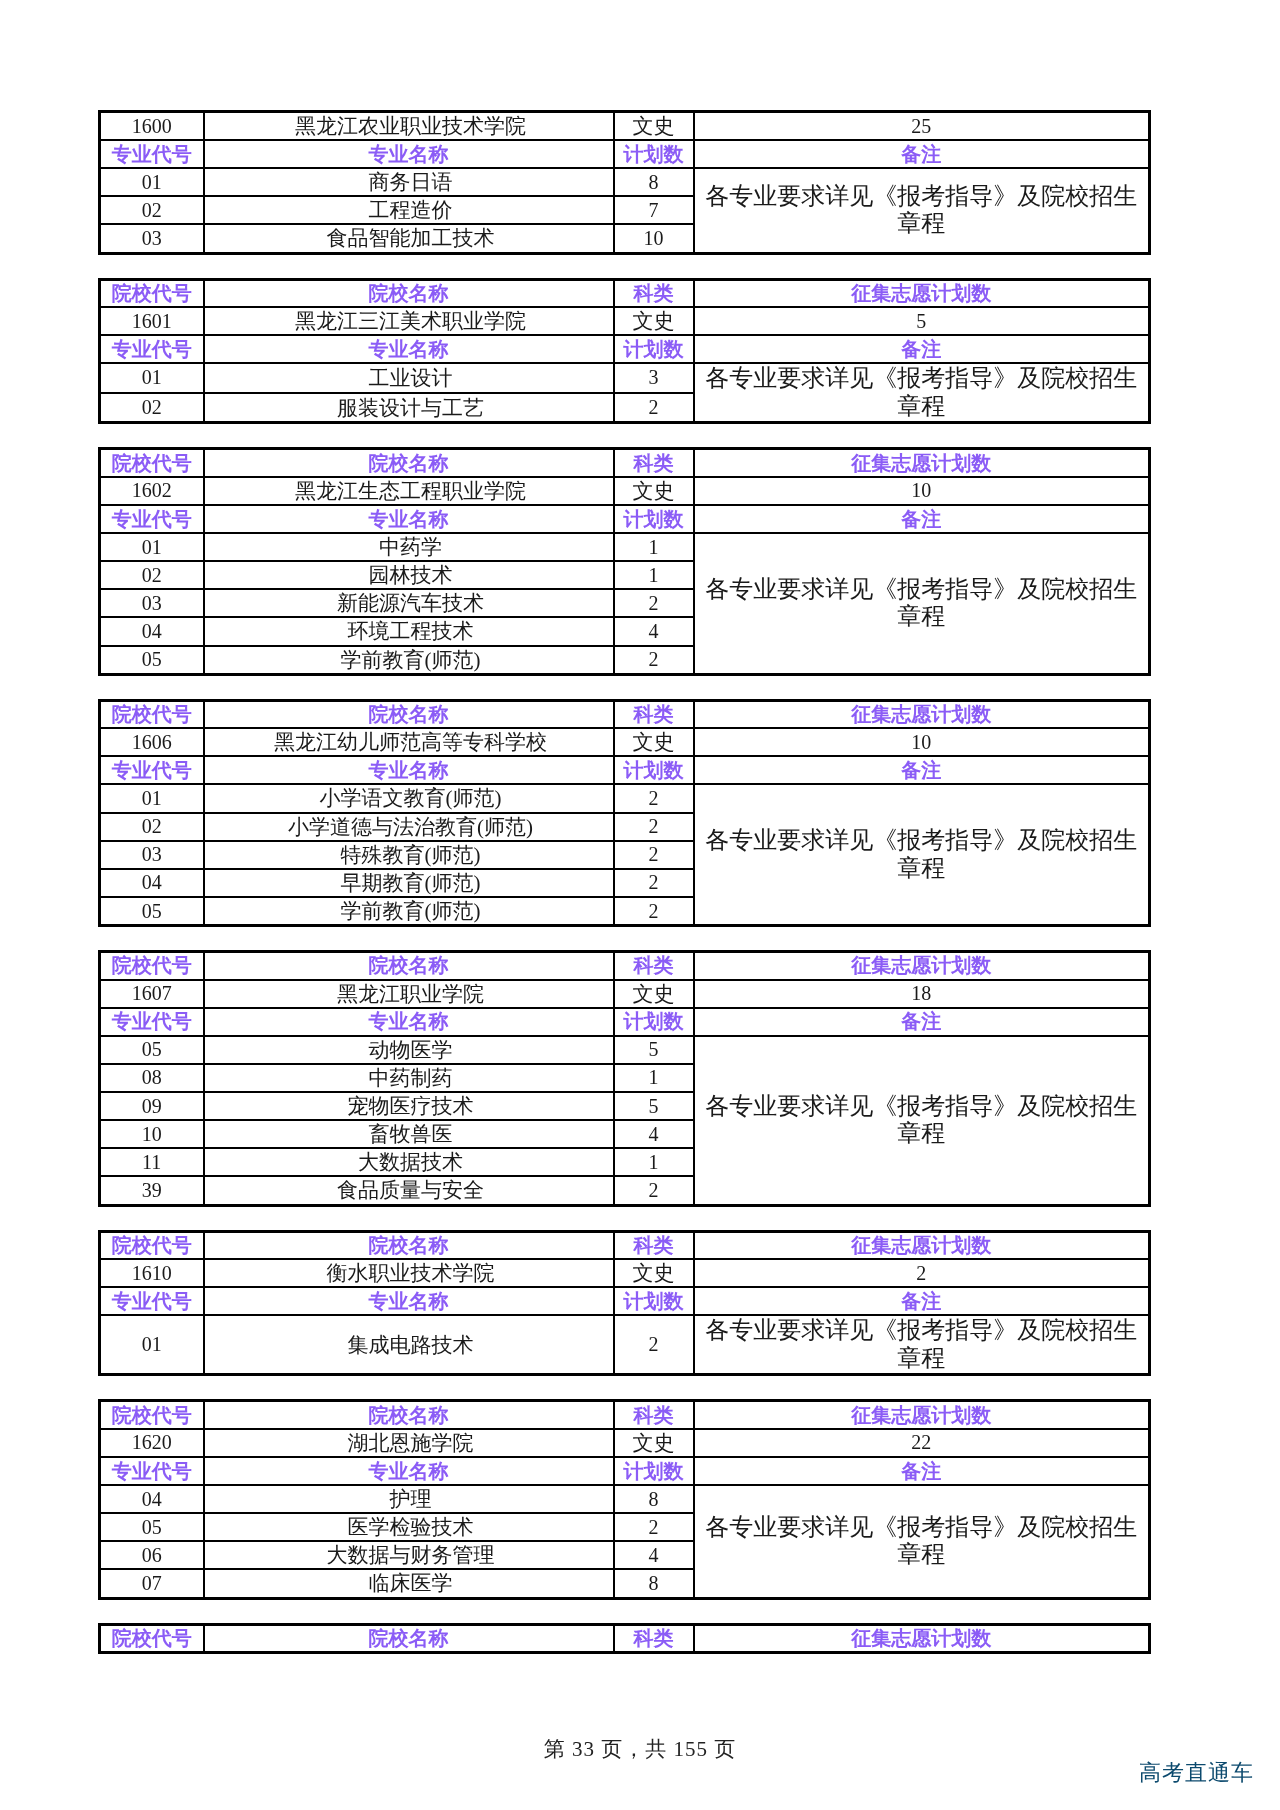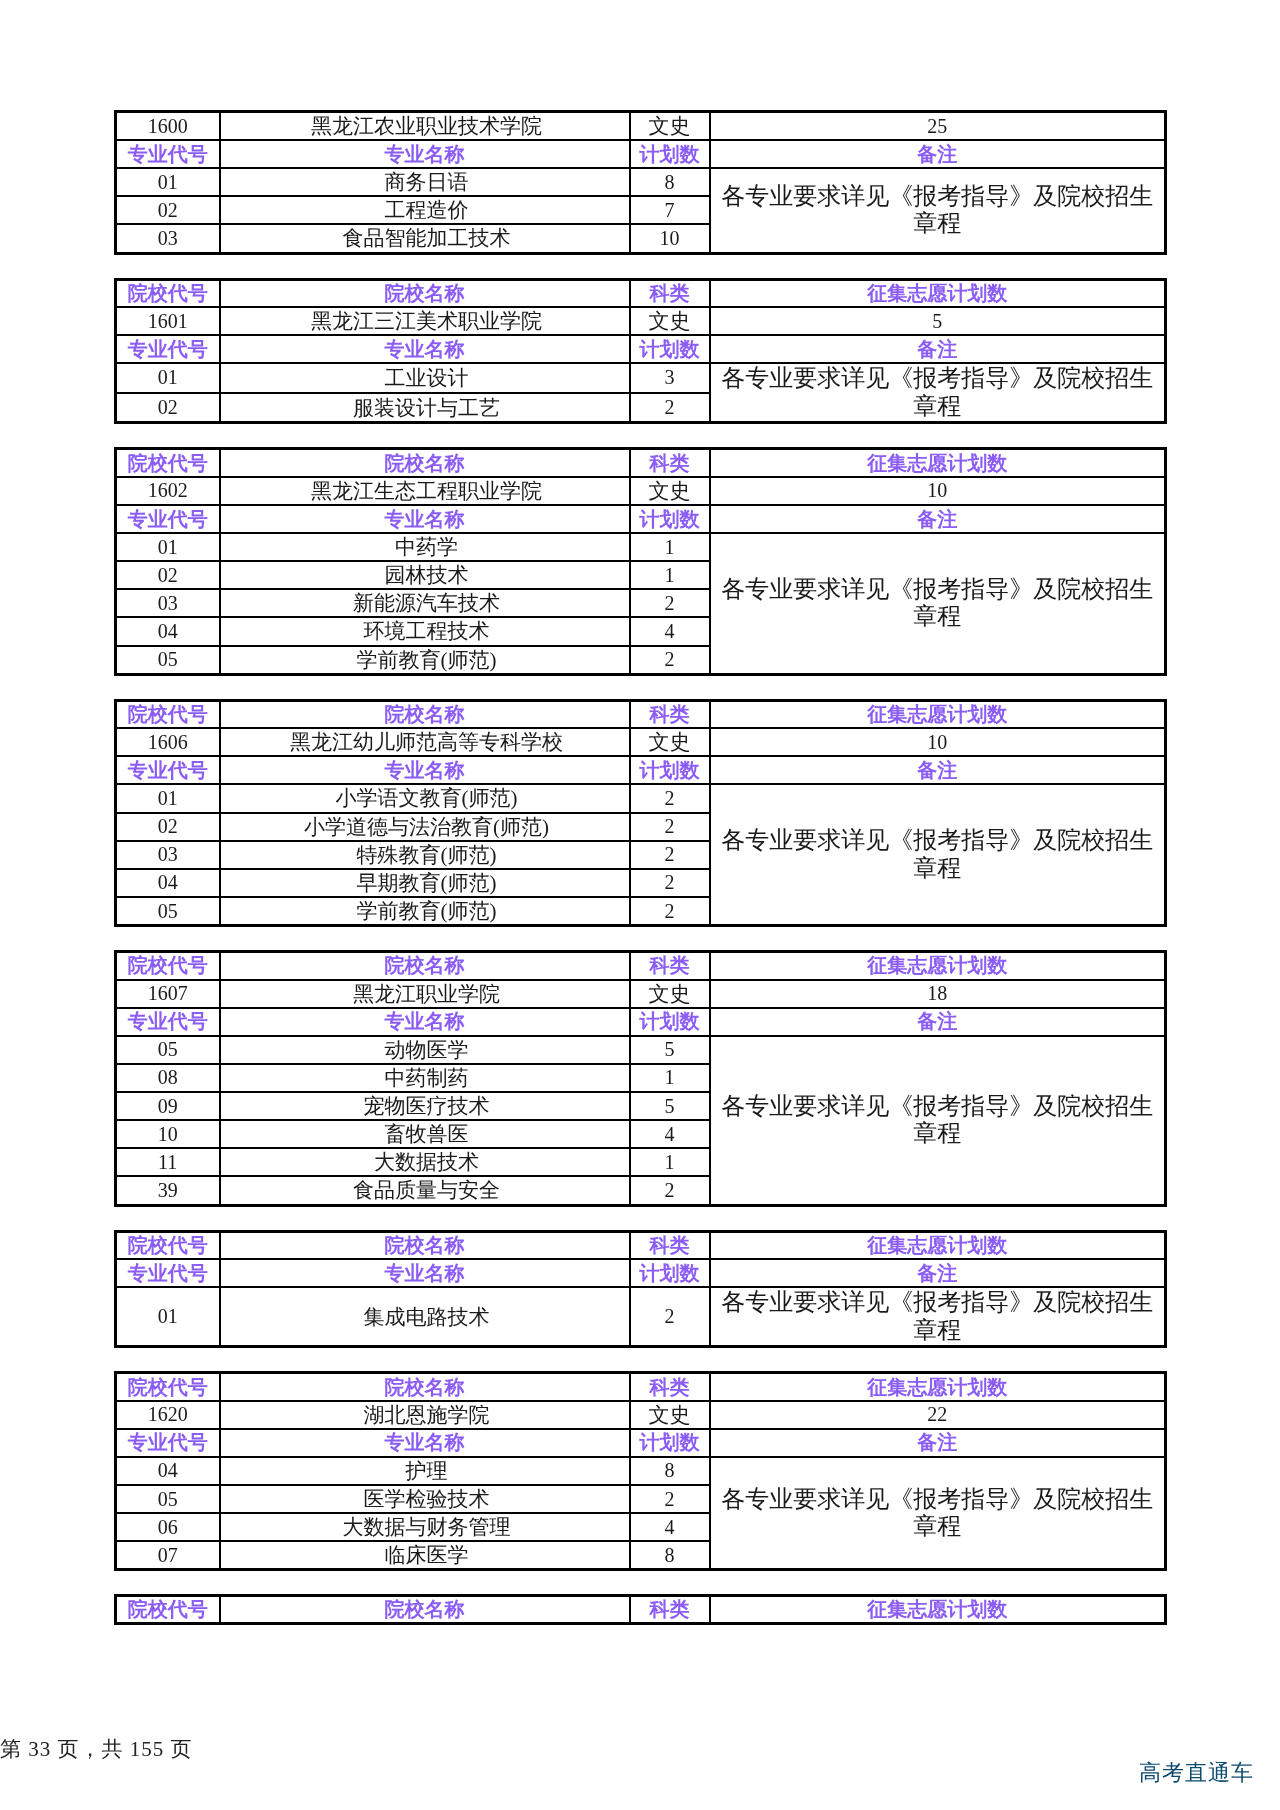--- a/index.html
+++ b/index.html
@@ -9,7 +9,7 @@
     font-family:"Liberation Serif","DejaVu Serif",serif;
     color:#1a1a1a;
   }
-  #tables { position:absolute; left:114px; top:110px; width:1050px; }
+  #tables { position:absolute; left:98px; top:110px; width:1050px; }
   table.plan-table {
     border-collapse:collapse; width:100%; table-layout:fixed;
     margin-bottom:23px; border:3px solid #000;

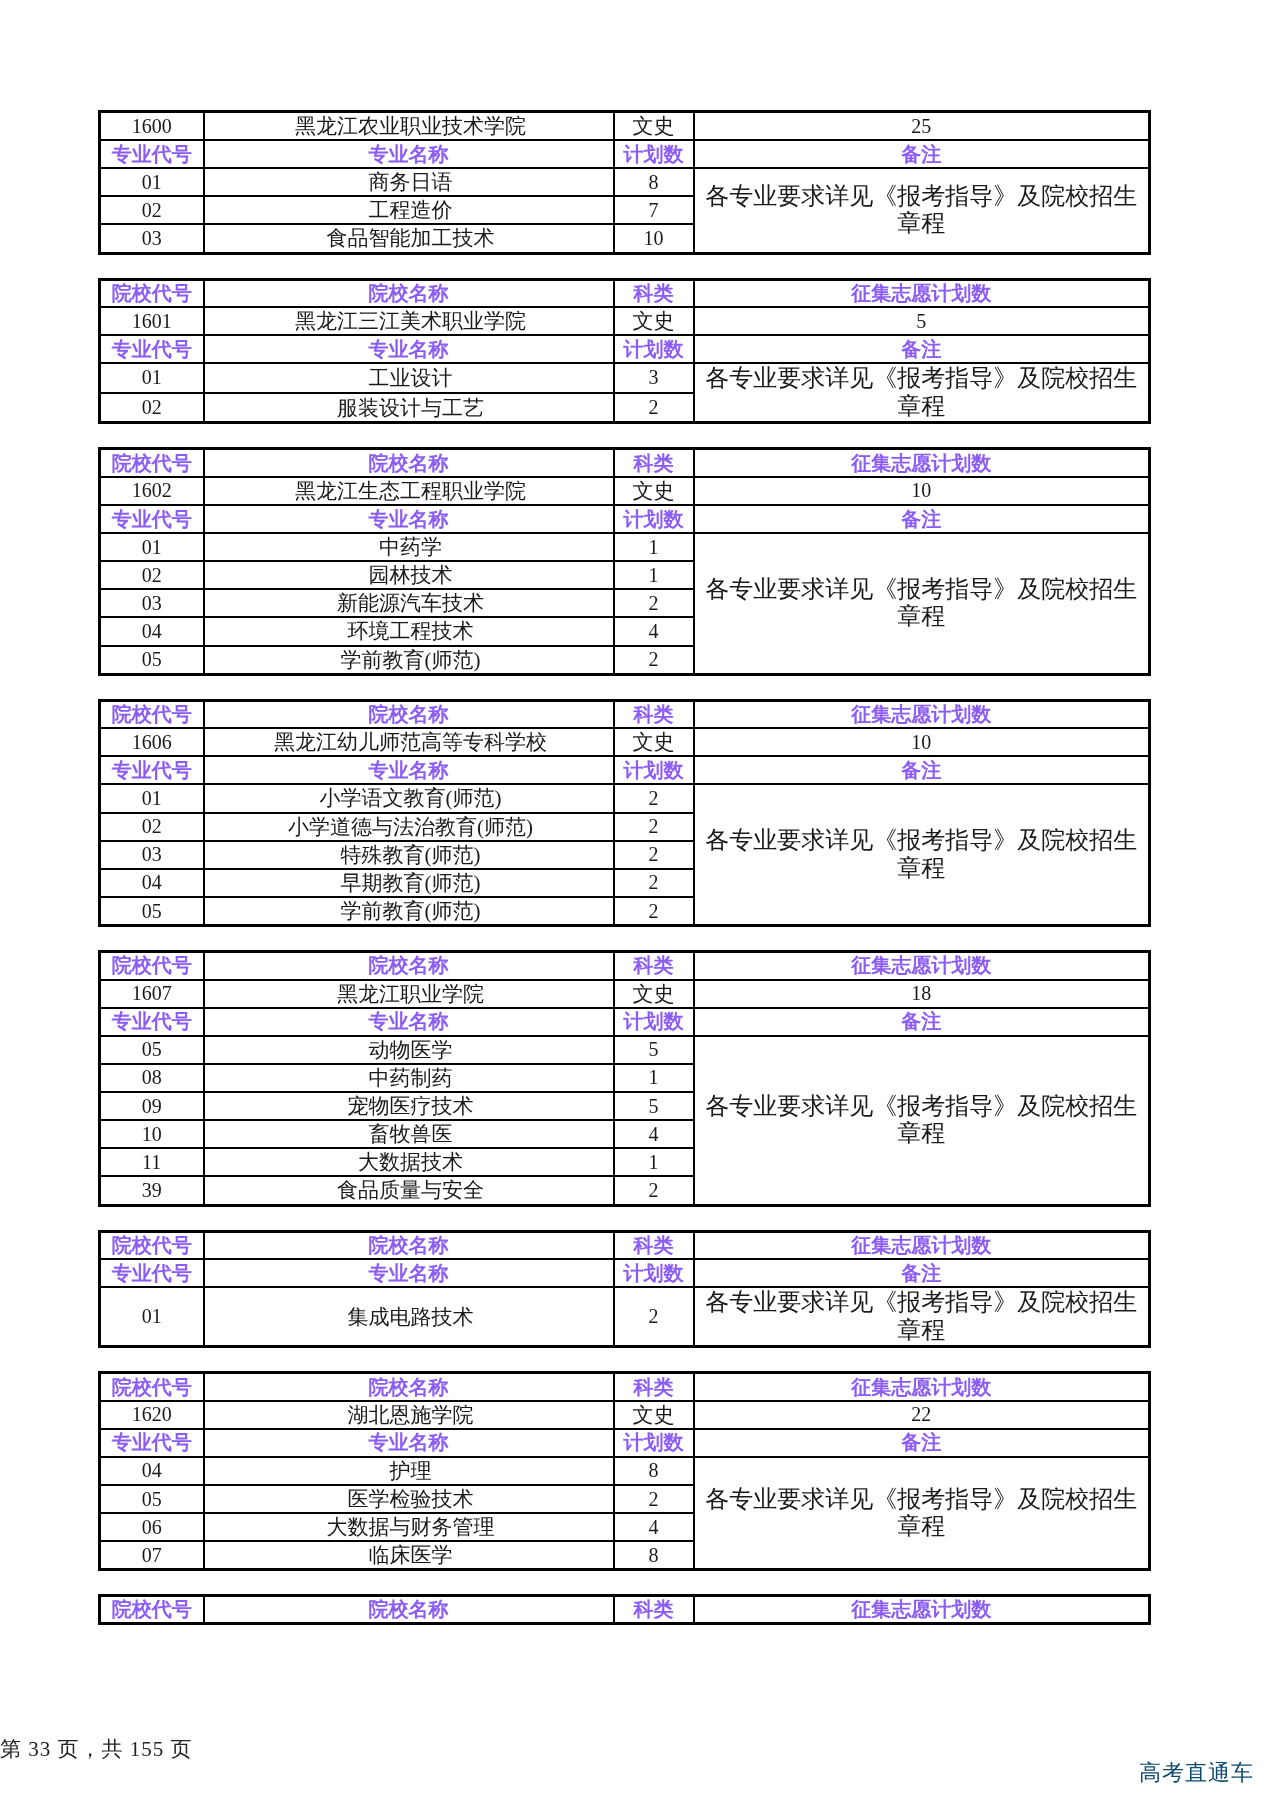--- a/index.html
+++ b/index.html
@@ -304,6 +304,12 @@
             <td class="hdr">征集志愿计划数</td>
           </tr>
           <tr>
+            <td class="num">1610</td>
+            <td class="left">衡水职业技术学院</td>
+            <td>文史</td>
+            <td class="num">2</td>
+          </tr>
+          <tr>
             <td class="hdr">专业代号</td>
             <td class="hdr">专业名称</td>
             <td class="hdr">计划数</td>

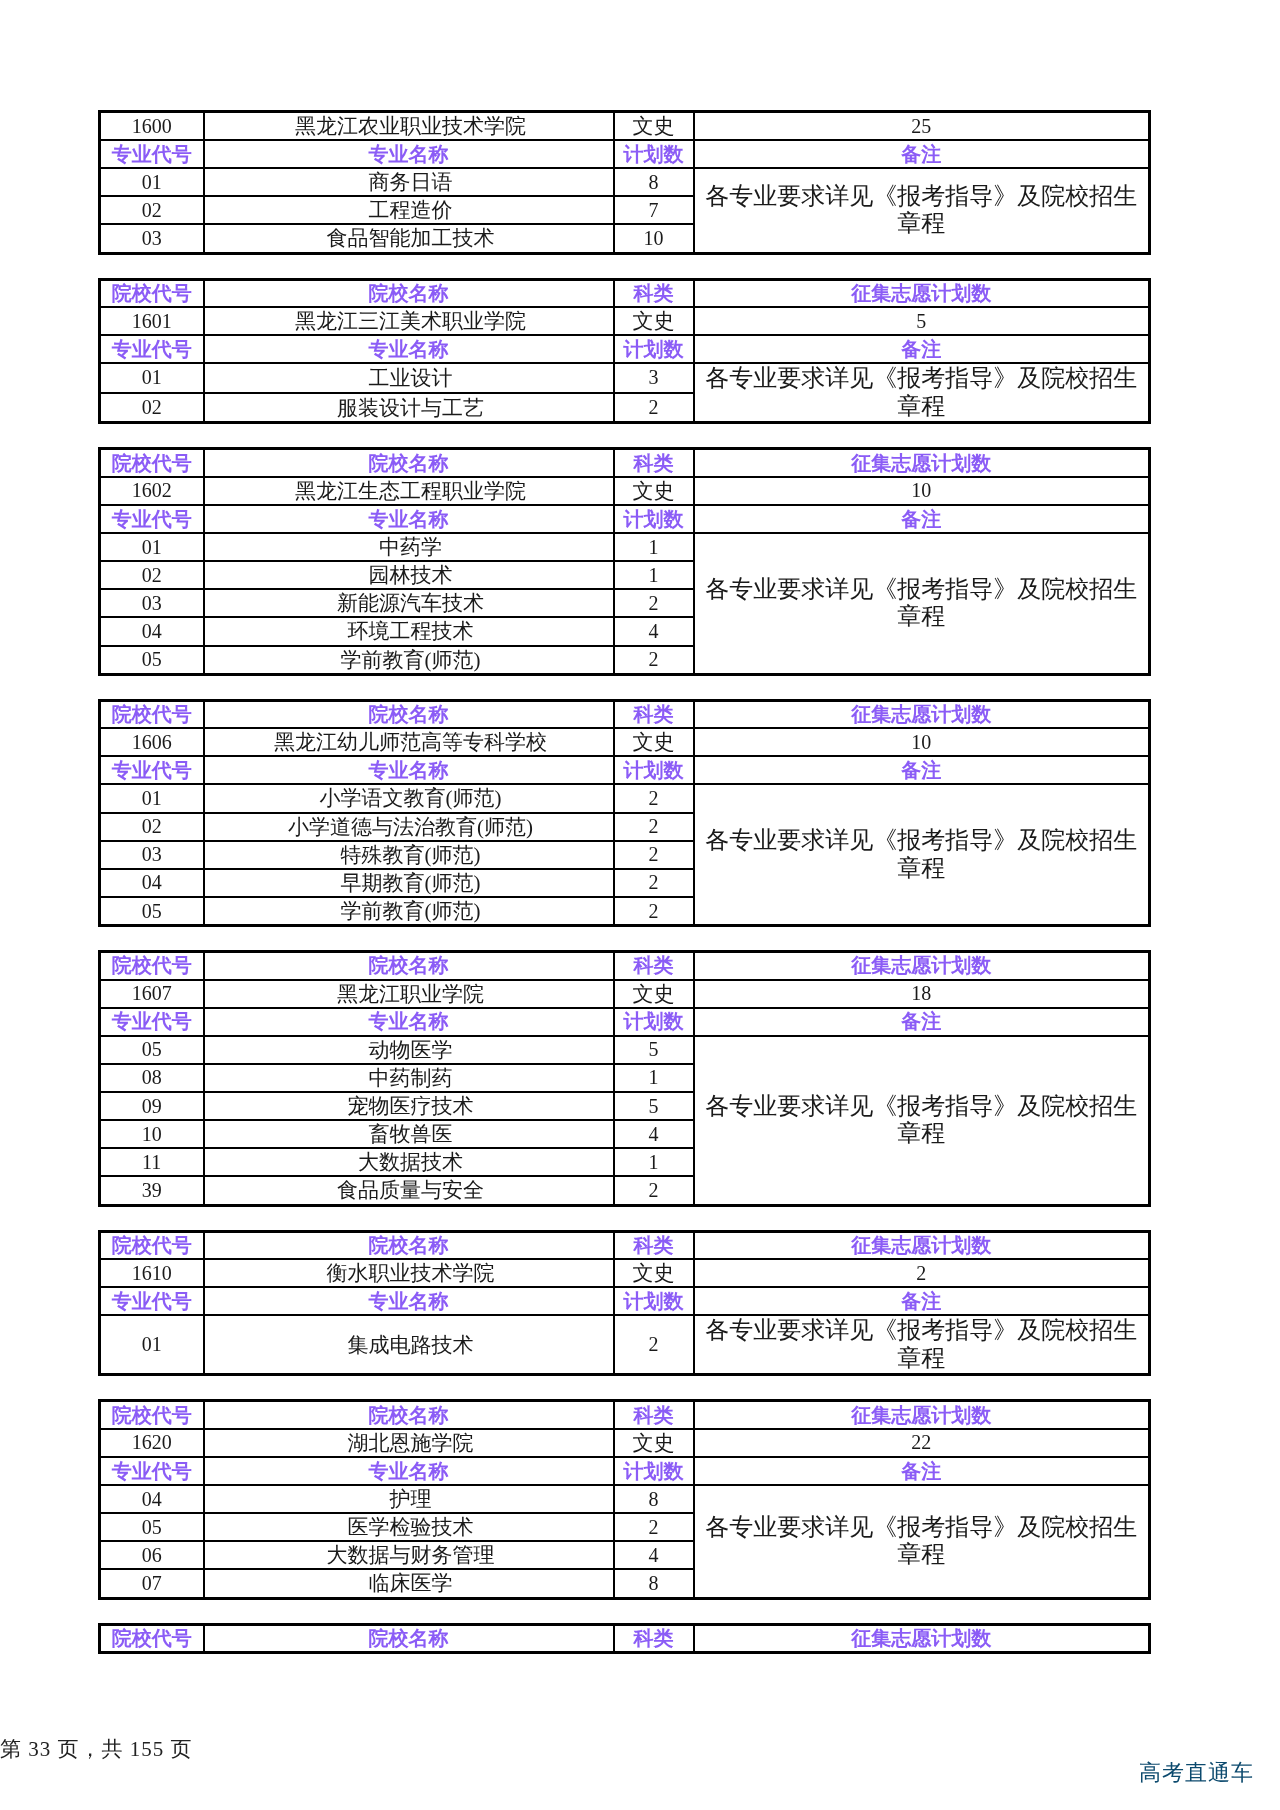--- a/index.html
+++ b/index.html
@@ -32,7 +32,7 @@
   .plan-table td.remark { font-size:24px; white-space:normal; }
   .footer {
     position:absolute; top:1735px; left:0; width:100%;
-    text-align:left; font-size:21px; color:#222; letter-spacing:1px;
+    text-align:center; font-size:21px; color:#222; letter-spacing:1px;
   }
   .watermark {
     position:absolute; top:1758px; right:26px;

